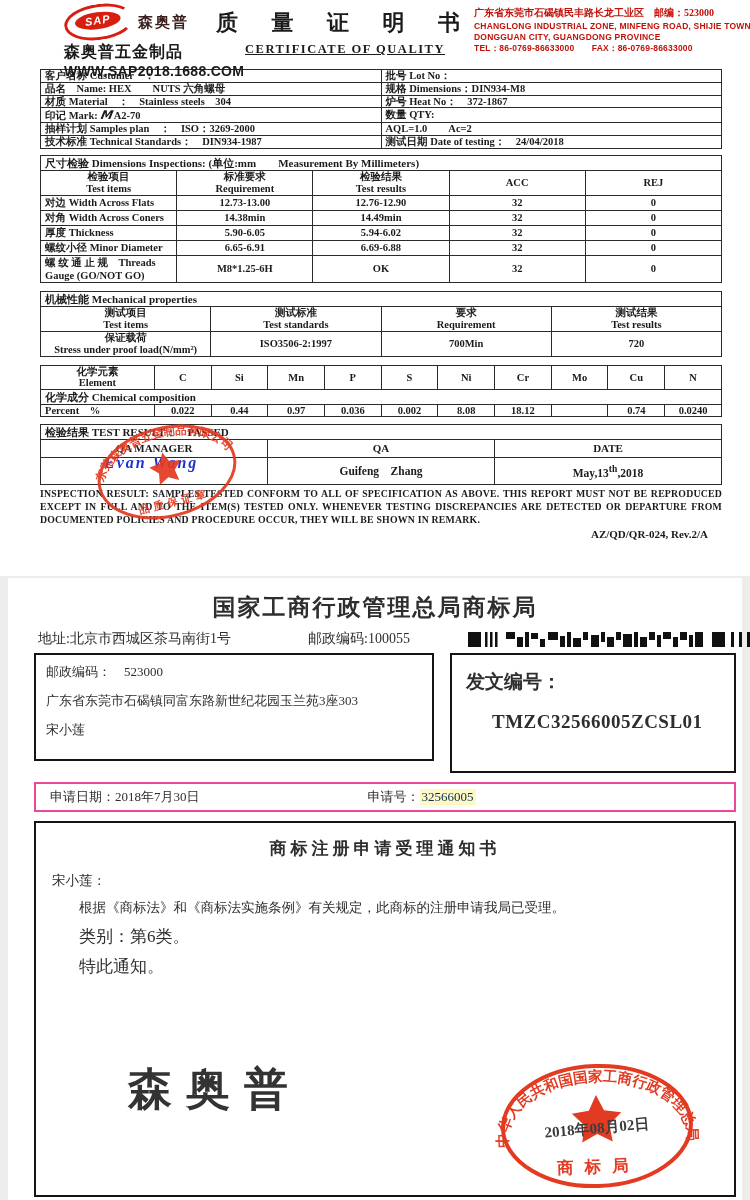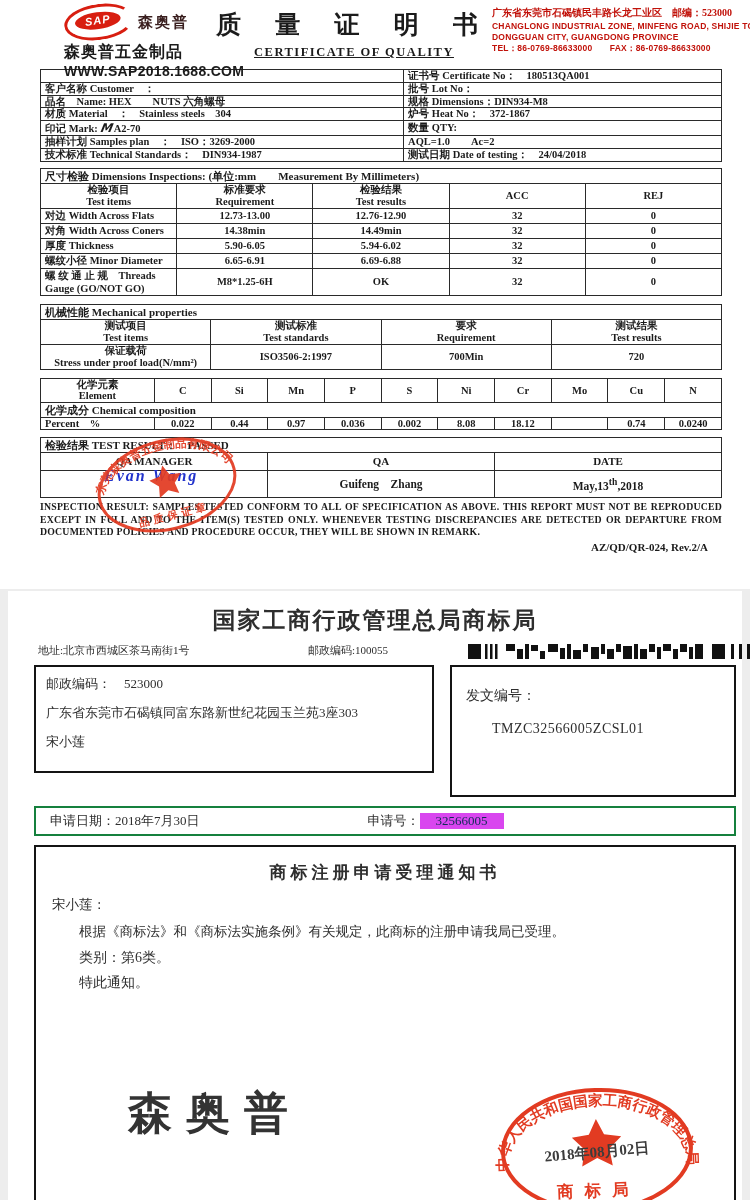--- a/index.html
+++ b/index.html
@@ -26,7 +26,7 @@
   .logo-company{font-weight:bold;font-size:16px;letter-spacing:1px;margin-top:2px;font-family:"DejaVu Sans",sans-serif;}
   .logo-site{font-weight:bold;font-size:14px;letter-spacing:.3px;font-family:"Liberation Sans",sans-serif;}
   .c-title-block{flex:1;text-align:center;padding-top:4px;}
-  .c-title-cn{font-size:25px;font-weight:bold;letter-spacing:14px;white-space:nowrap;}
+  .c-title-cn{font-size:22px;font-weight:bold;letter-spacing:14px;white-space:nowrap;}
   .c-title-en{font-size:12.5px;font-weight:bold;letter-spacing:1.5px;text-decoration:underline;margin-top:4px;}
   .c-address{width:292px;flex:none;color:#c1120a;font-weight:bold;text-align:left;padding-top:2px;}
   .addr1{font-size:10px;}

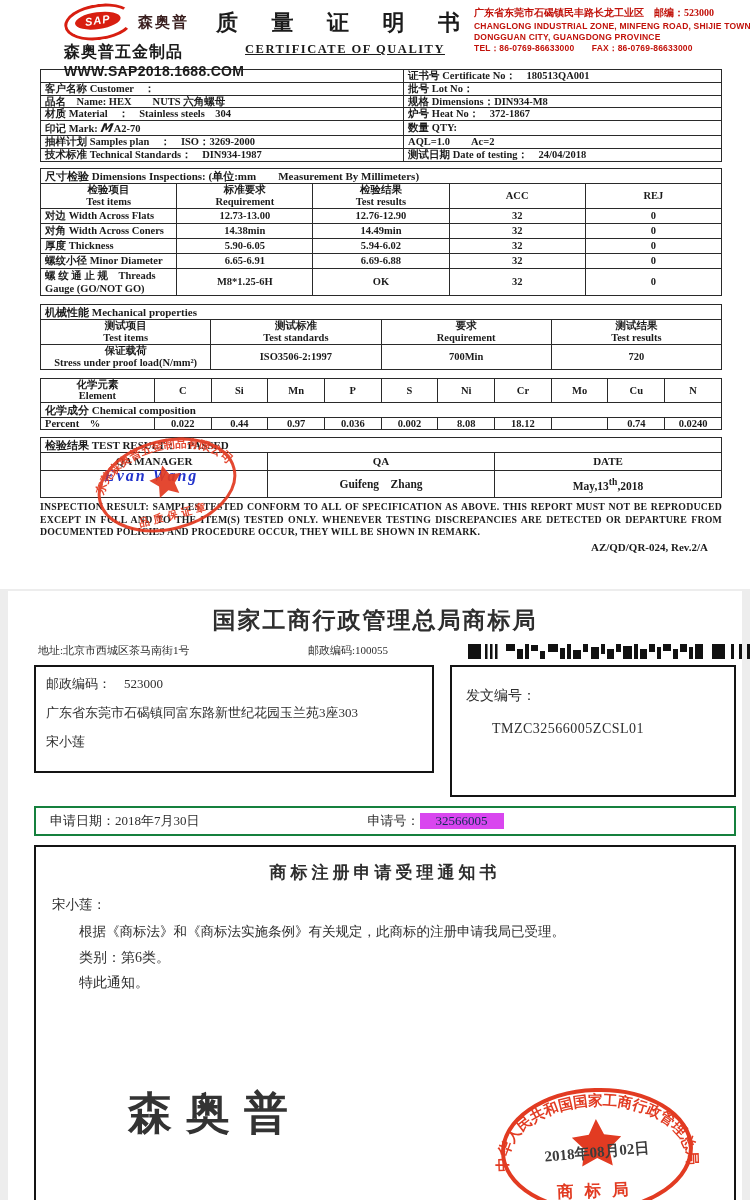--- a/index.html
+++ b/index.html
@@ -114,10 +114,6 @@
 
   <table class="t info-tbl">
     <tbody>
-        <tr>
-          <td style="width:52%"></td>
-          <td>证书号 Certificate No：　180513QA001</td>
-        </tr>
     <tr>
           <td>客户名称 Customer　：</td>
           <td>批号 Lot No：</td>

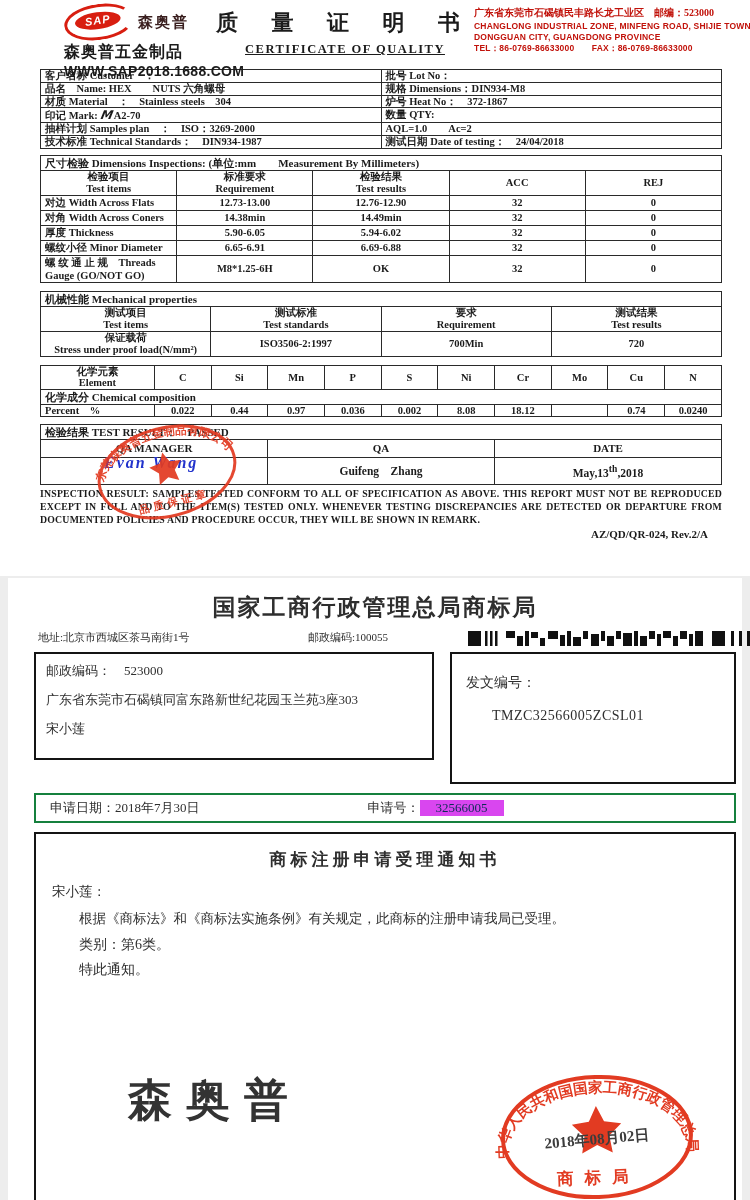--- a/index.html
+++ b/index.html
@@ -61,7 +61,7 @@
   .doc2-outer{margin-top:36px;background:#ededed;padding:2px 8px 12px 8px;}
   .doc2{background:#ffffff;padding:14px 0 10px 0;color:#2e2e2e;min-height:570px;}
   .t2-title{text-align:center;font-size:23px;font-weight:600;letter-spacing:2px;}
-  .t2-addr-row{display:flex;margin:7px 28px 0 30px;font-size:11px;}
+  .t2-addr-row{display:flex;align-items:center;margin:7px 28px 0 30px;font-size:14px;}
   .t2-addr{width:270px;flex:none;}
   .t2-post{width:160px;flex:none;}
   .barcode{flex:1;display:flex;justify-content:flex-end;}

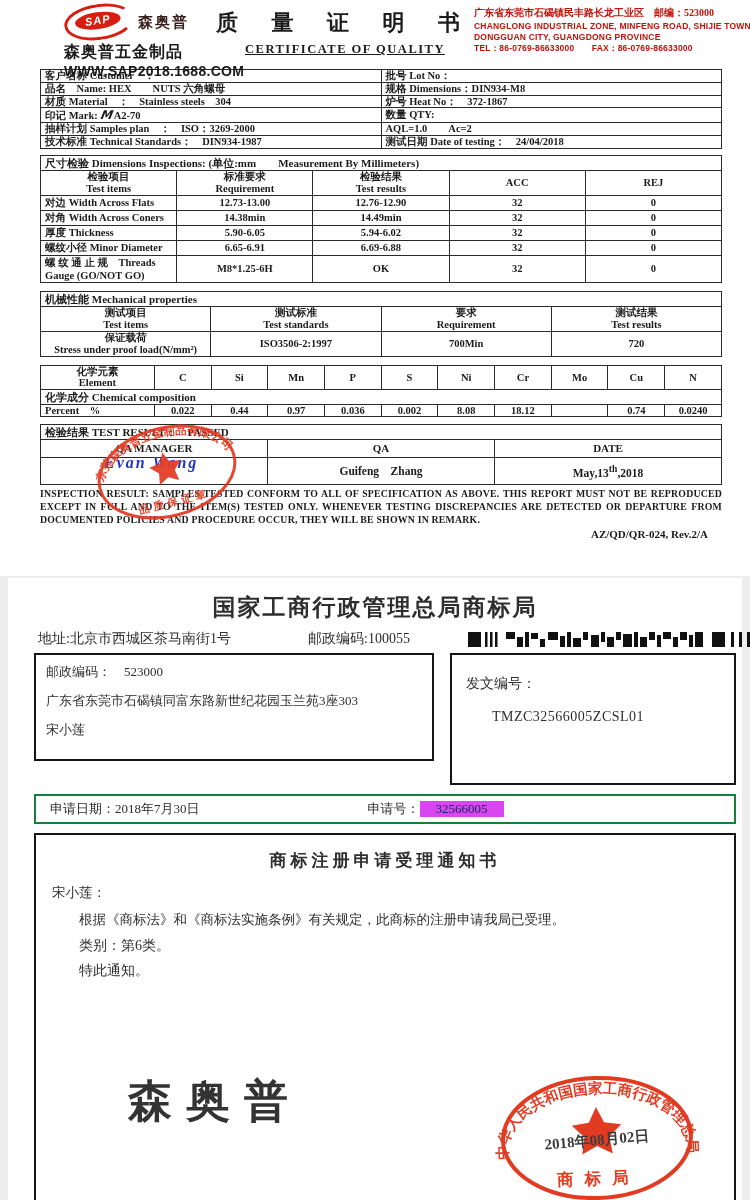--- a/index.html
+++ b/index.html
@@ -69,7 +69,7 @@
   .box{border:2px solid #141414;}
   .recipient-box{flex:1.48;height:88px;padding:8px 10px;font-size:13px;}
   .recipient-box div{margin-bottom:11px;white-space:nowrap;}
-  .refno-box{flex:1;height:88px;padding:20px 14px;font-size:14px;}
+  .refno-box{flex:1;height:88px;padding:14px 14px;font-size:19px;font-weight:bold;}
   .refno-box .val{margin-top:16px;margin-left:26px;letter-spacing:.5px;}
   .app-bar{display:flex;align-items:center;margin:9px 6px 0 26px;height:26px;border:2px solid #15803d;font-size:13px;padding-left:14px;}
   .app-no{margin-left:168px;}

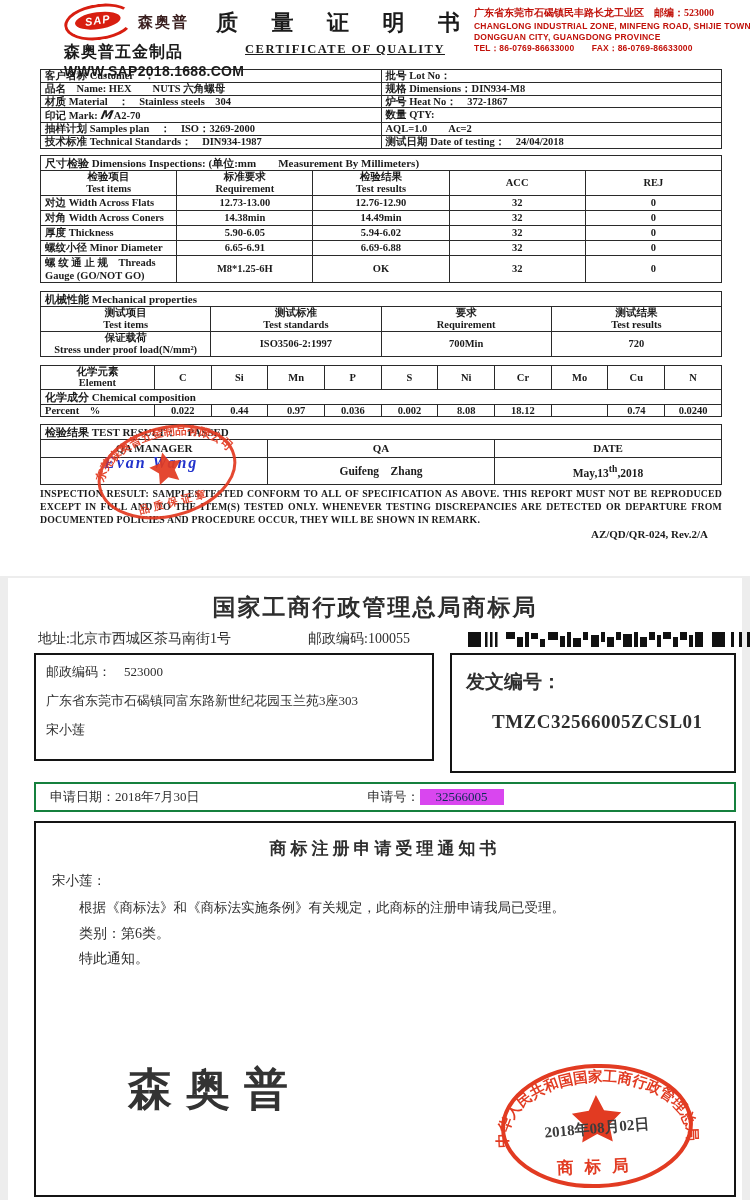--- a/index.html
+++ b/index.html
@@ -71,7 +71,7 @@
   .recipient-box div{margin-bottom:11px;white-space:nowrap;}
   .refno-box{flex:1;height:88px;padding:14px 14px;font-size:19px;font-weight:bold;}
   .refno-box .val{margin-top:16px;margin-left:26px;letter-spacing:.5px;}
-  .app-bar{display:flex;align-items:center;margin:9px 6px 0 26px;height:26px;border:2px solid #15803d;font-size:13px;padding-left:14px;}
+  .app-bar{display:flex;align-items:center;margin:9px 6px 0 26px;height:26px;border:2px solid #ec4899;font-size:13px;padding-left:14px;}
   .app-no{margin-left:168px;}
   .hl{background:#d946ef;color:#0d2c55;padding:0 16px;}
   .notice-box{position:relative;margin:9px 6px 0 26px;height:372px;border:2px solid #141414;}

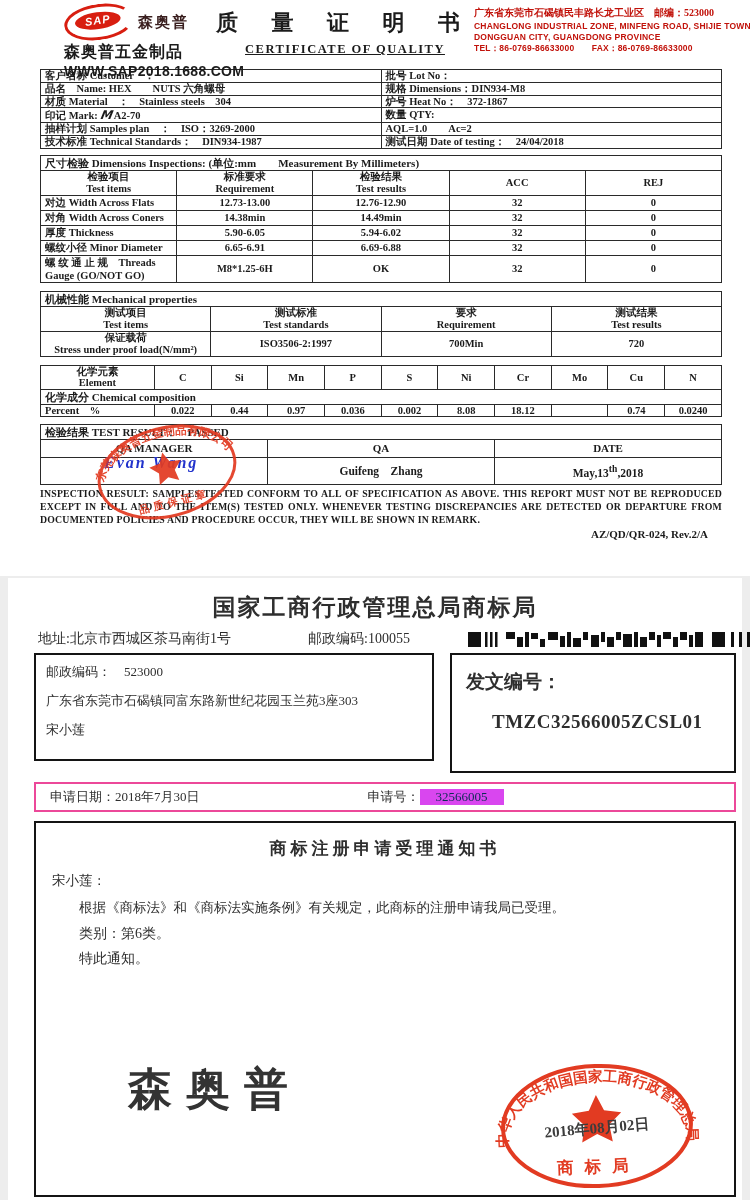--- a/index.html
+++ b/index.html
@@ -73,7 +73,7 @@
   .refno-box .val{margin-top:16px;margin-left:26px;letter-spacing:.5px;}
   .app-bar{display:flex;align-items:center;margin:9px 6px 0 26px;height:26px;border:2px solid #ec4899;font-size:13px;padding-left:14px;}
   .app-no{margin-left:168px;}
-  .hl{background:#d946ef;color:#0d2c55;padding:0 16px;}
+  .hl{background:#fef9c3;color:#0d2c55;padding:0 2px;}
   .notice-box{position:relative;margin:9px 6px 0 26px;height:372px;border:2px solid #141414;}
   .n-title{text-align:center;font-size:17px;font-weight:600;letter-spacing:4px;margin-top:14px;}
   .n-salut{font-size:13.5px;margin:12px 0 0 16px;}

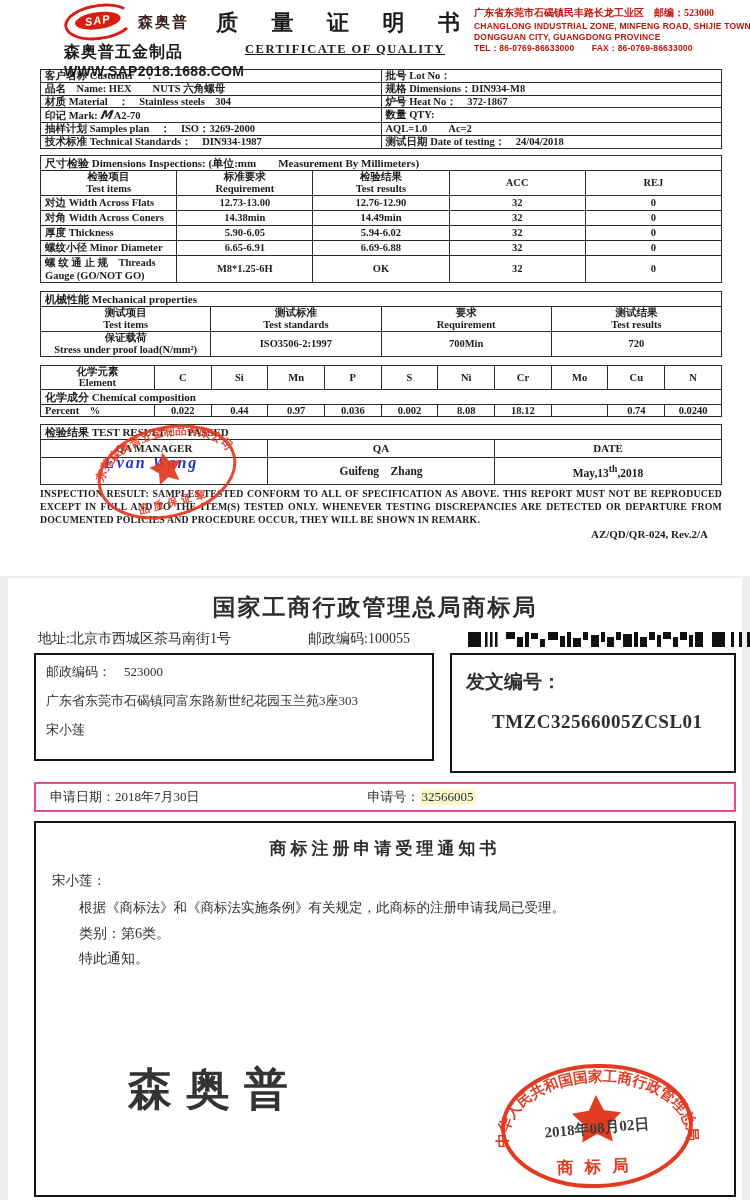--- a/index.html
+++ b/index.html
@@ -78,7 +78,7 @@
   .n-title{text-align:center;font-size:17px;font-weight:600;letter-spacing:4px;margin-top:14px;}
   .n-salut{font-size:13.5px;margin:12px 0 0 16px;}
   .n-body{font-size:13.5px;margin:8px 24px 0 16px;text-indent:2em;line-height:20px;}
-  .n-line{font-size:14px;margin:7px 0 0 43px;}
+  .n-line{font-size:17px;margin:7px 0 0 43px;}
   .tm-mark{
     position:absolute;left:92px;top:242px;font:bold 44px/48px "DejaVu Sans",sans-serif;
     color:#333;letter-spacing:14px;white-space:nowrap;

